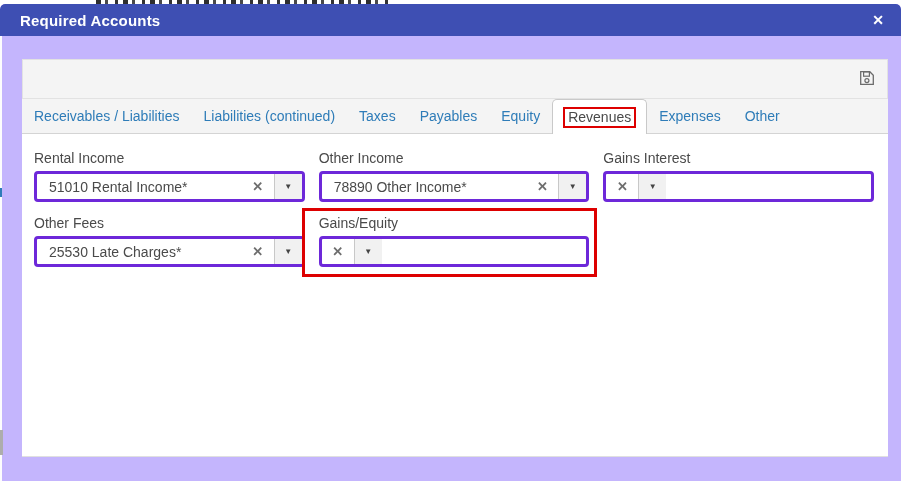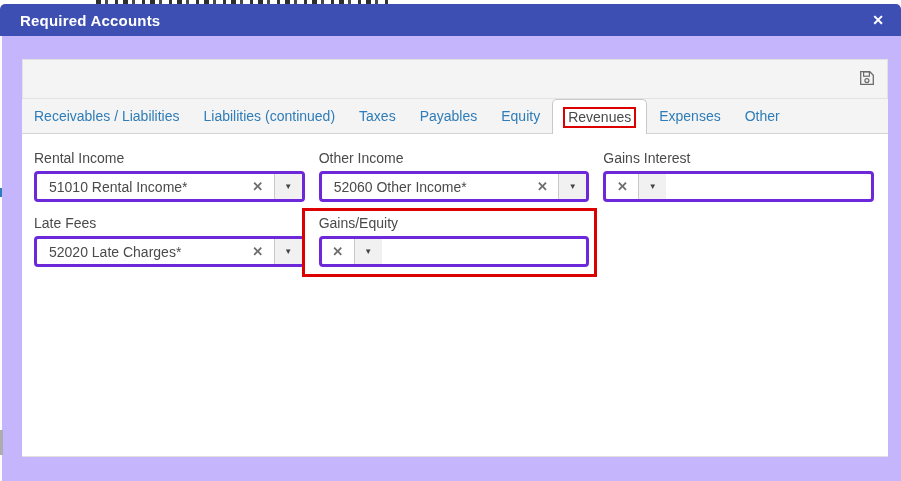--- a/index.html
+++ b/index.html
@@ -144,7 +144,7 @@
         <div class="field">
           <div class="field-label">Other Income</div>
           <div class="combobox">
-            <span class="combo-value">52060 Other Income*</span>
+            <span class="combo-value">78890 Other Income*</span>
             <button class="clear-btn">✕</button>
             <button class="caret-btn">
               <span class="caret-glyph">▼</span>

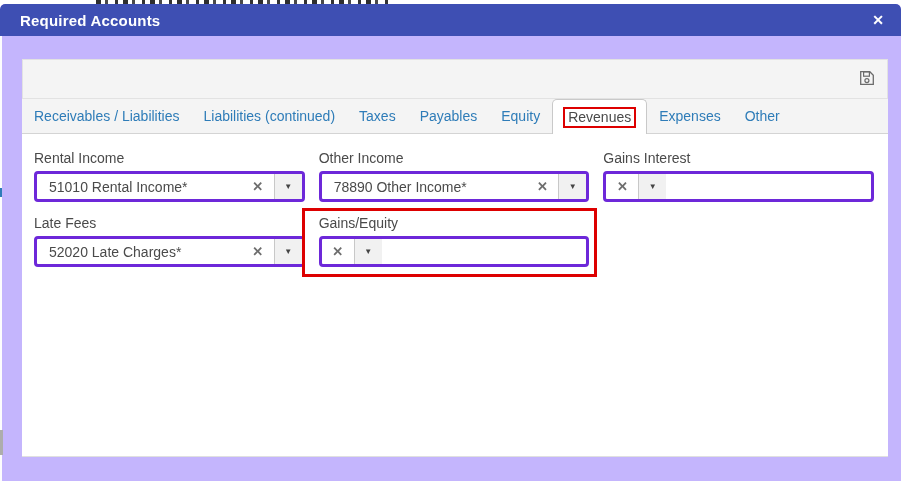--- a/index.html
+++ b/index.html
@@ -163,7 +163,7 @@
         </div>
 
         <div class="field">
-          <div class="field-label">Late Fees</div>
+          <div class="field-label">Other Fees</div>
           <div class="combobox">
             <span class="combo-value">52020 Late Charges*</span>
             <button class="clear-btn">✕</button>

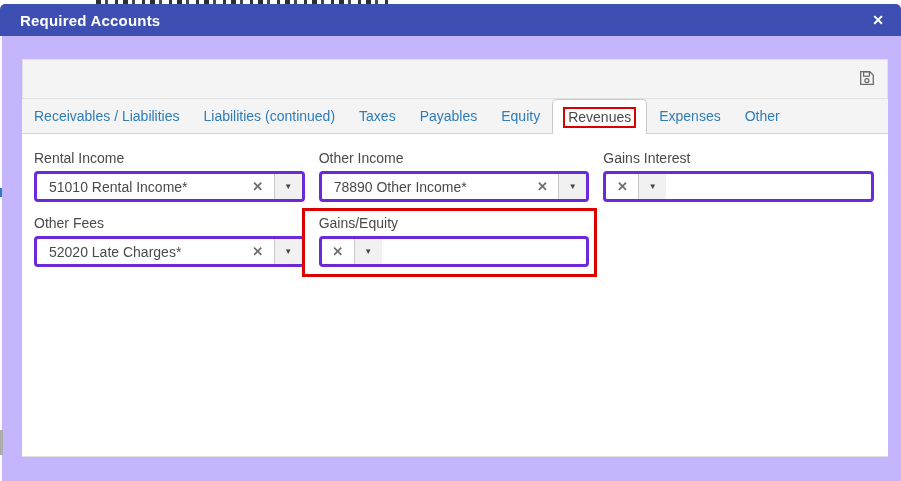--- a/index.html
+++ b/index.html
@@ -165,7 +165,7 @@
         <div class="field">
           <div class="field-label">Other Fees</div>
           <div class="combobox">
-            <span class="combo-value">52020 Late Charges*</span>
+            <span class="combo-value">25530 Late Charges*</span>
             <button class="clear-btn">✕</button>
             <button class="caret-btn">
               <span class="caret-glyph">▼</span>

